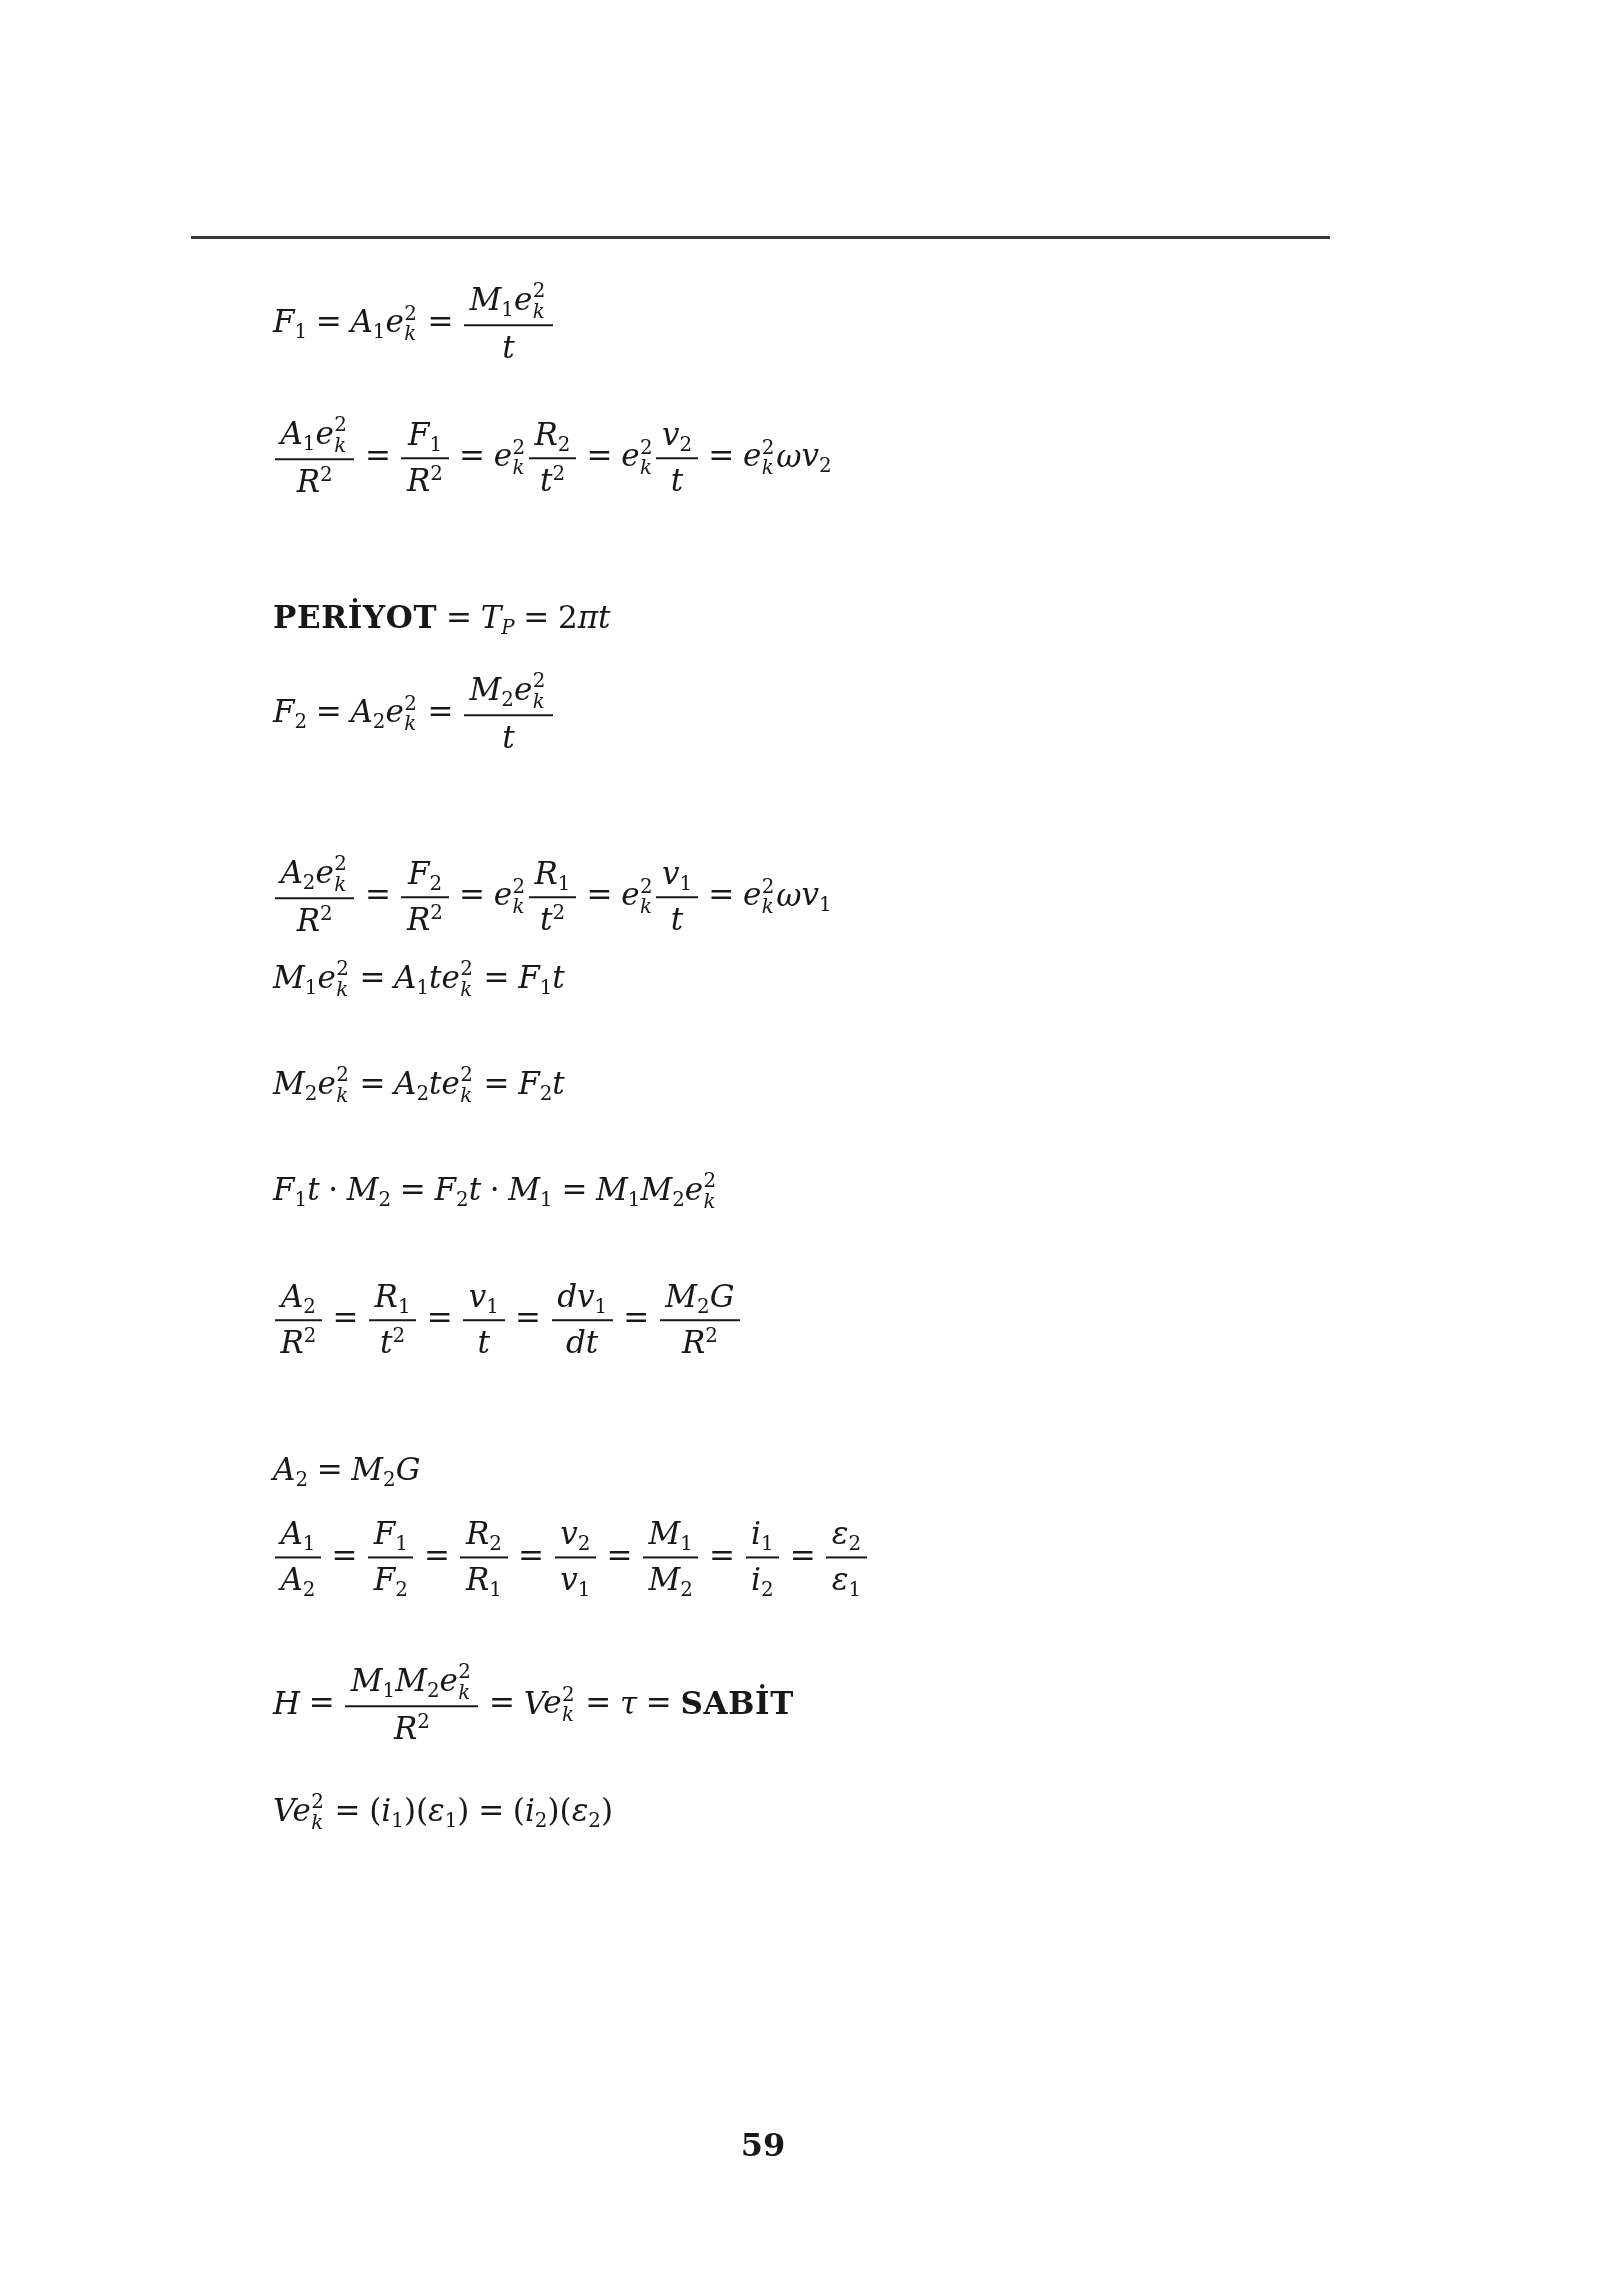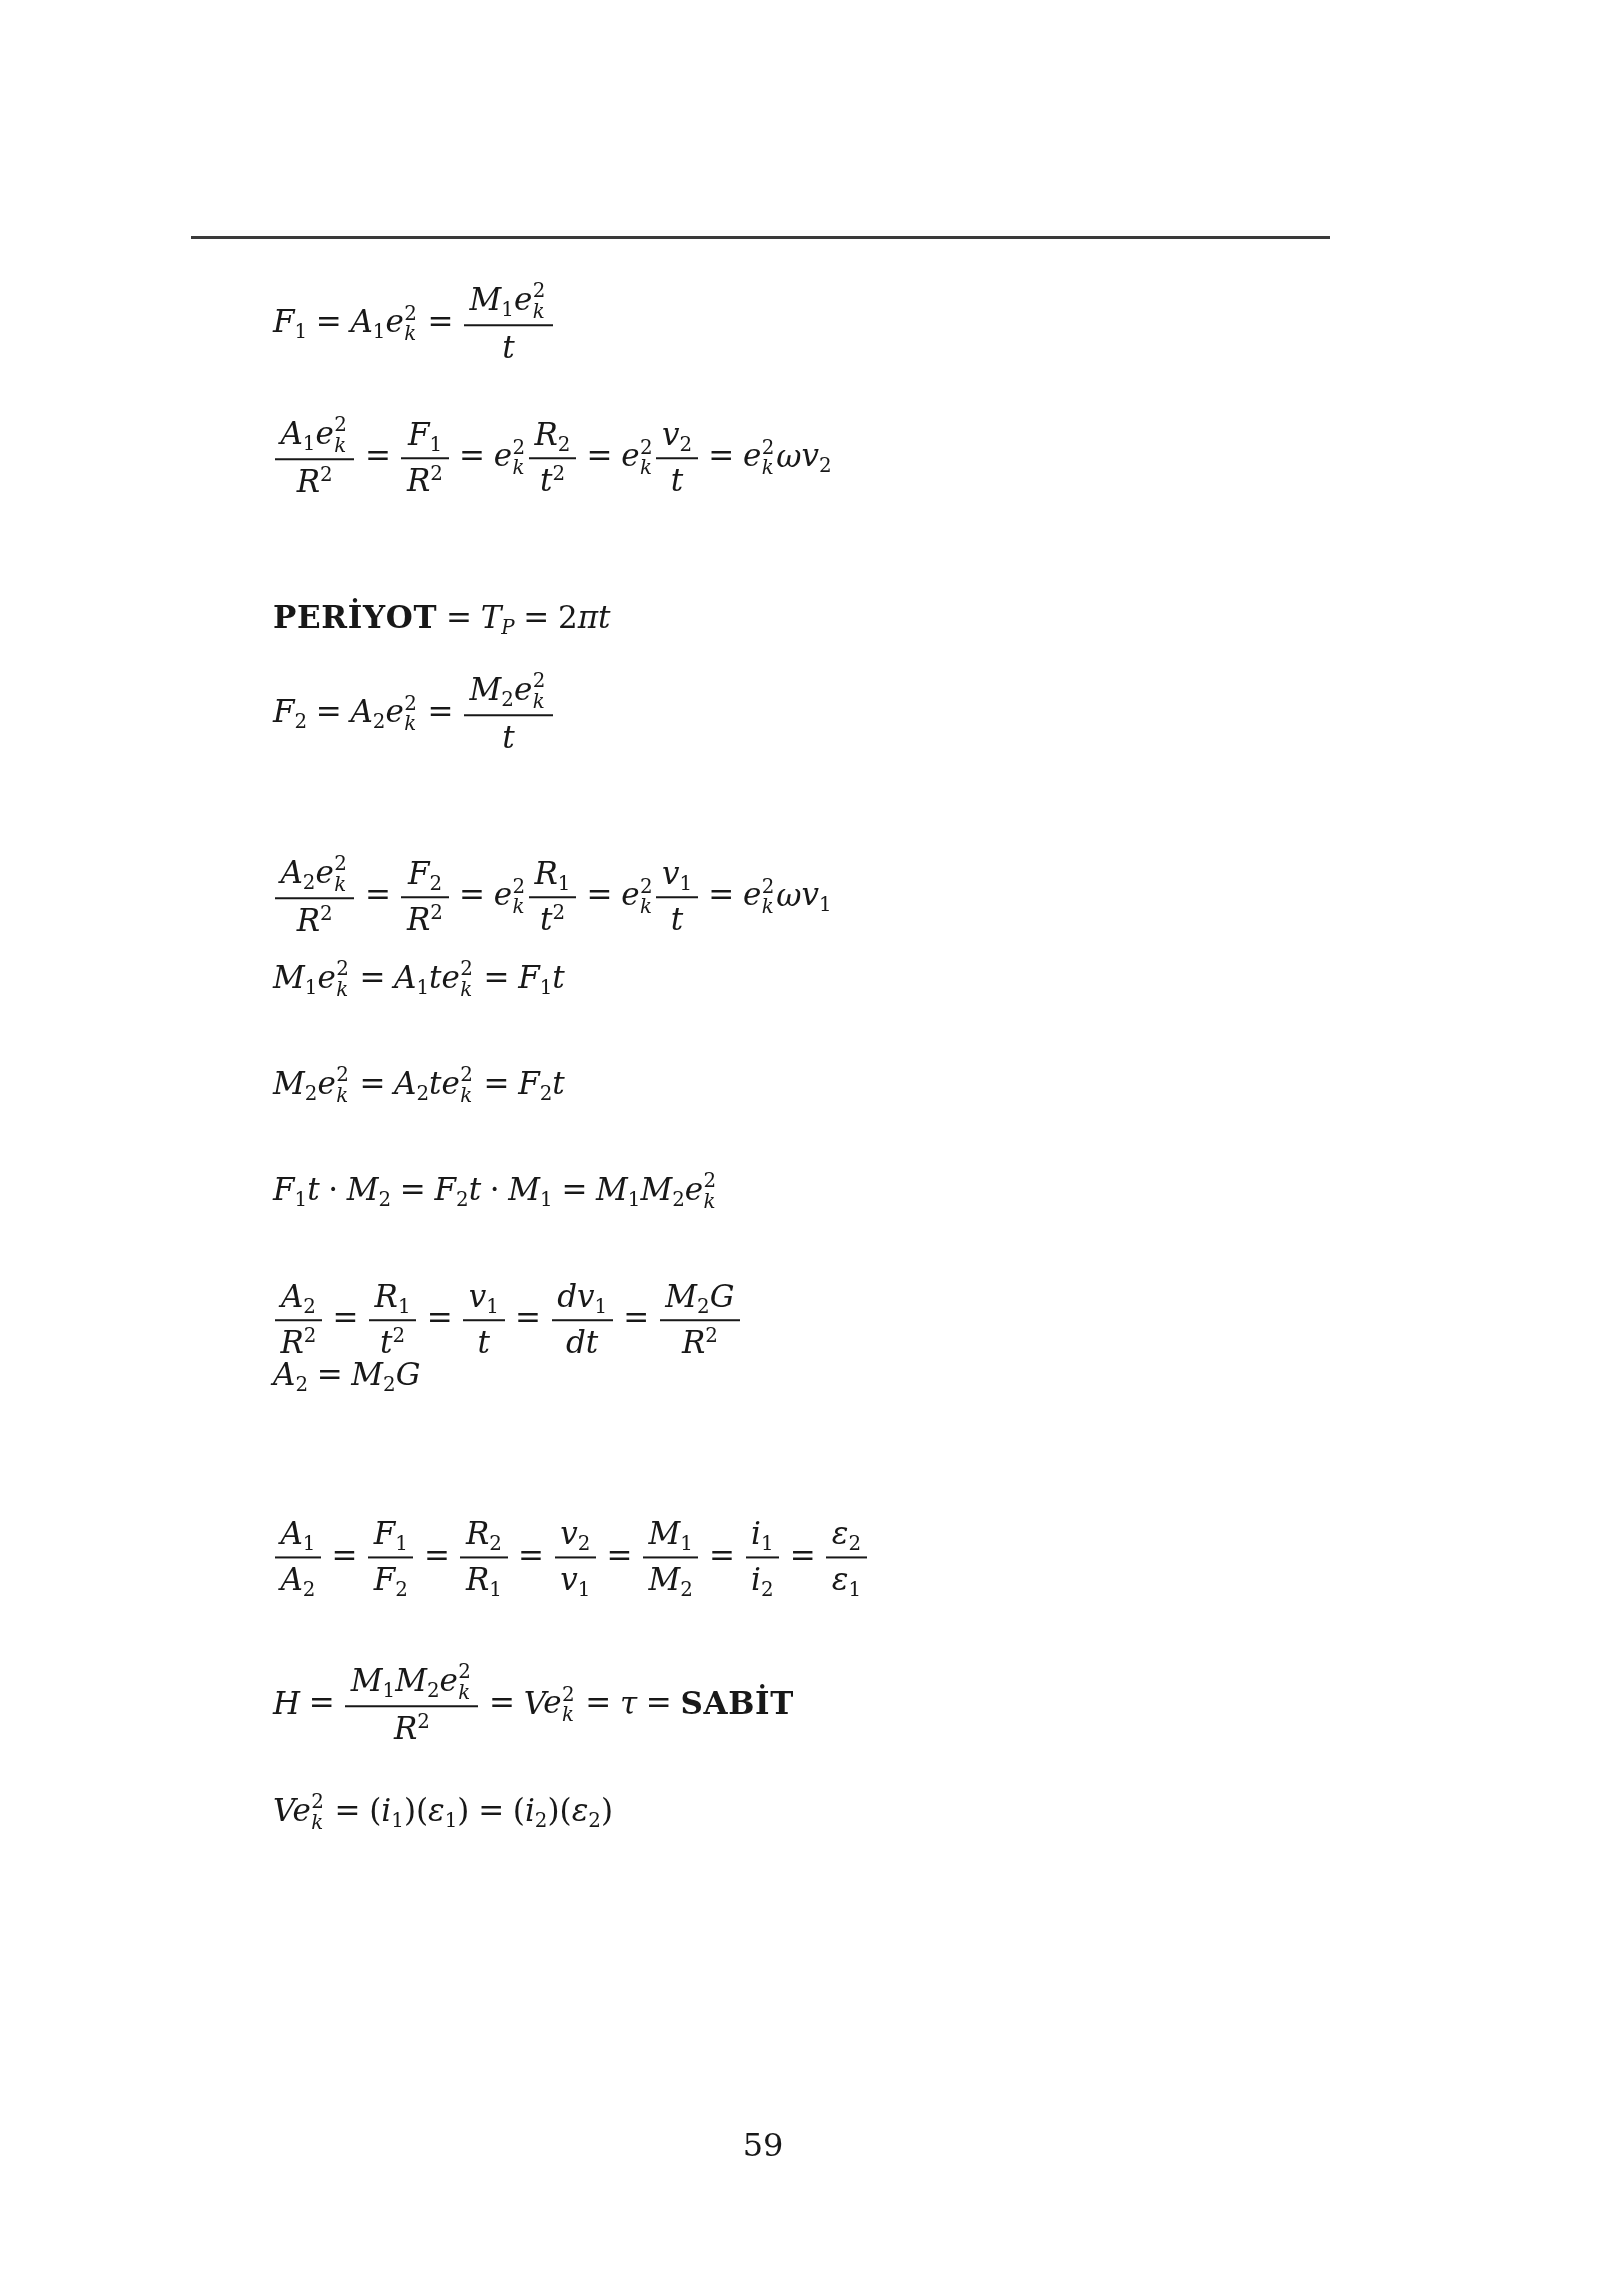--- a/index.html
+++ b/index.html
@@ -154,7 +154,7 @@
           <span class="b it">k</span>
         </span></span></div>
   <div class="eq" style="top:1320px"><span class="frac"><span class="num"><span><span class="it">A</span><sub class="s rm">2</sub></span></span><span class="den"><span><span class="it">R</span><sup class="s rm">2</sup></span></span></span><span class="op rm">=</span><span class="frac"><span class="num"><span><span class="it">R</span><sub class="s rm">1</sub></span></span><span class="den"><span><span class="it">t</span><sup class="s rm">2</sup></span></span></span><span class="op rm">=</span><span class="frac"><span class="num"><span><span class="it">v</span><sub class="s rm">1</sub></span></span><span class="den"><span><span class="it">t</span></span></span></span><span class="op rm">=</span><span class="frac"><span class="num"><span><span class="it">d</span></span><span><span class="it">v</span><sub class="s rm">1</sub></span></span><span class="den"><span><span class="it">d</span></span><span><span class="it">t</span></span></span></span><span class="op rm">=</span><span class="frac"><span class="num"><span><span class="it">M</span><sub class="s rm">2</sub></span><span><span class="it">G</span></span></span><span class="den"><span><span class="it">R</span><sup class="s rm">2</sup></span></span></span></div>
-  <div class="eq" style="top:1375px"><span><span class="it">A</span><sub class="s rm">2</sub></span><span class="op rm">=</span><span><span class="it">M</span><sub class="s rm">2</sub></span><span><span class="it">G</span></span></div>
+  <div class="eq" style="top:1470px"><span><span class="it">A</span><sub class="s rm">2</sub></span><span class="op rm">=</span><span><span class="it">M</span><sub class="s rm">2</sub></span><span><span class="it">G</span></span></div>
   <div class="eq" style="top:1558px"><span class="frac"><span class="num"><span><span class="it">A</span><sub class="s rm">1</sub></span></span><span class="den"><span><span class="it">A</span><sub class="s rm">2</sub></span></span></span><span class="op rm">=</span><span class="frac"><span class="num"><span><span class="it">F</span><sub class="s rm">1</sub></span></span><span class="den"><span><span class="it">F</span><sub class="s rm">2</sub></span></span></span><span class="op rm">=</span><span class="frac"><span class="num"><span><span class="it">R</span><sub class="s rm">2</sub></span></span><span class="den"><span><span class="it">R</span><sub class="s rm">1</sub></span></span></span><span class="op rm">=</span><span class="frac"><span class="num"><span><span class="it">v</span><sub class="s rm">2</sub></span></span><span class="den"><span><span class="it">v</span><sub class="s rm">1</sub></span></span></span><span class="op rm">=</span><span class="frac"><span class="num"><span><span class="it">M</span><sub class="s rm">1</sub></span></span><span class="den"><span><span class="it">M</span><sub class="s rm">2</sub></span></span></span><span class="op rm">=</span><span class="frac"><span class="num"><span><span class="it">i</span><sub class="s rm">1</sub></span></span><span class="den"><span><span class="it">i</span><sub class="s rm">2</sub></span></span></span><span class="op rm">=</span><span class="frac"><span class="num"><span><span class="it">ε</span><sub class="s rm">2</sub></span></span><span class="den"><span><span class="it">ε</span><sub class="s rm">1</sub></span></span></span></div>
   <div class="eq" style="top:1705px"><span><span class="it">H</span></span><span class="op rm">=</span><span class="frac"><span class="num"><span><span class="it">M</span><sub class="s rm">1</sub></span><span><span class="it">M</span><sub class="s rm">2</sub></span><span><span class="it">e</span><span class="ss">
               <span class="t rm">2</span>

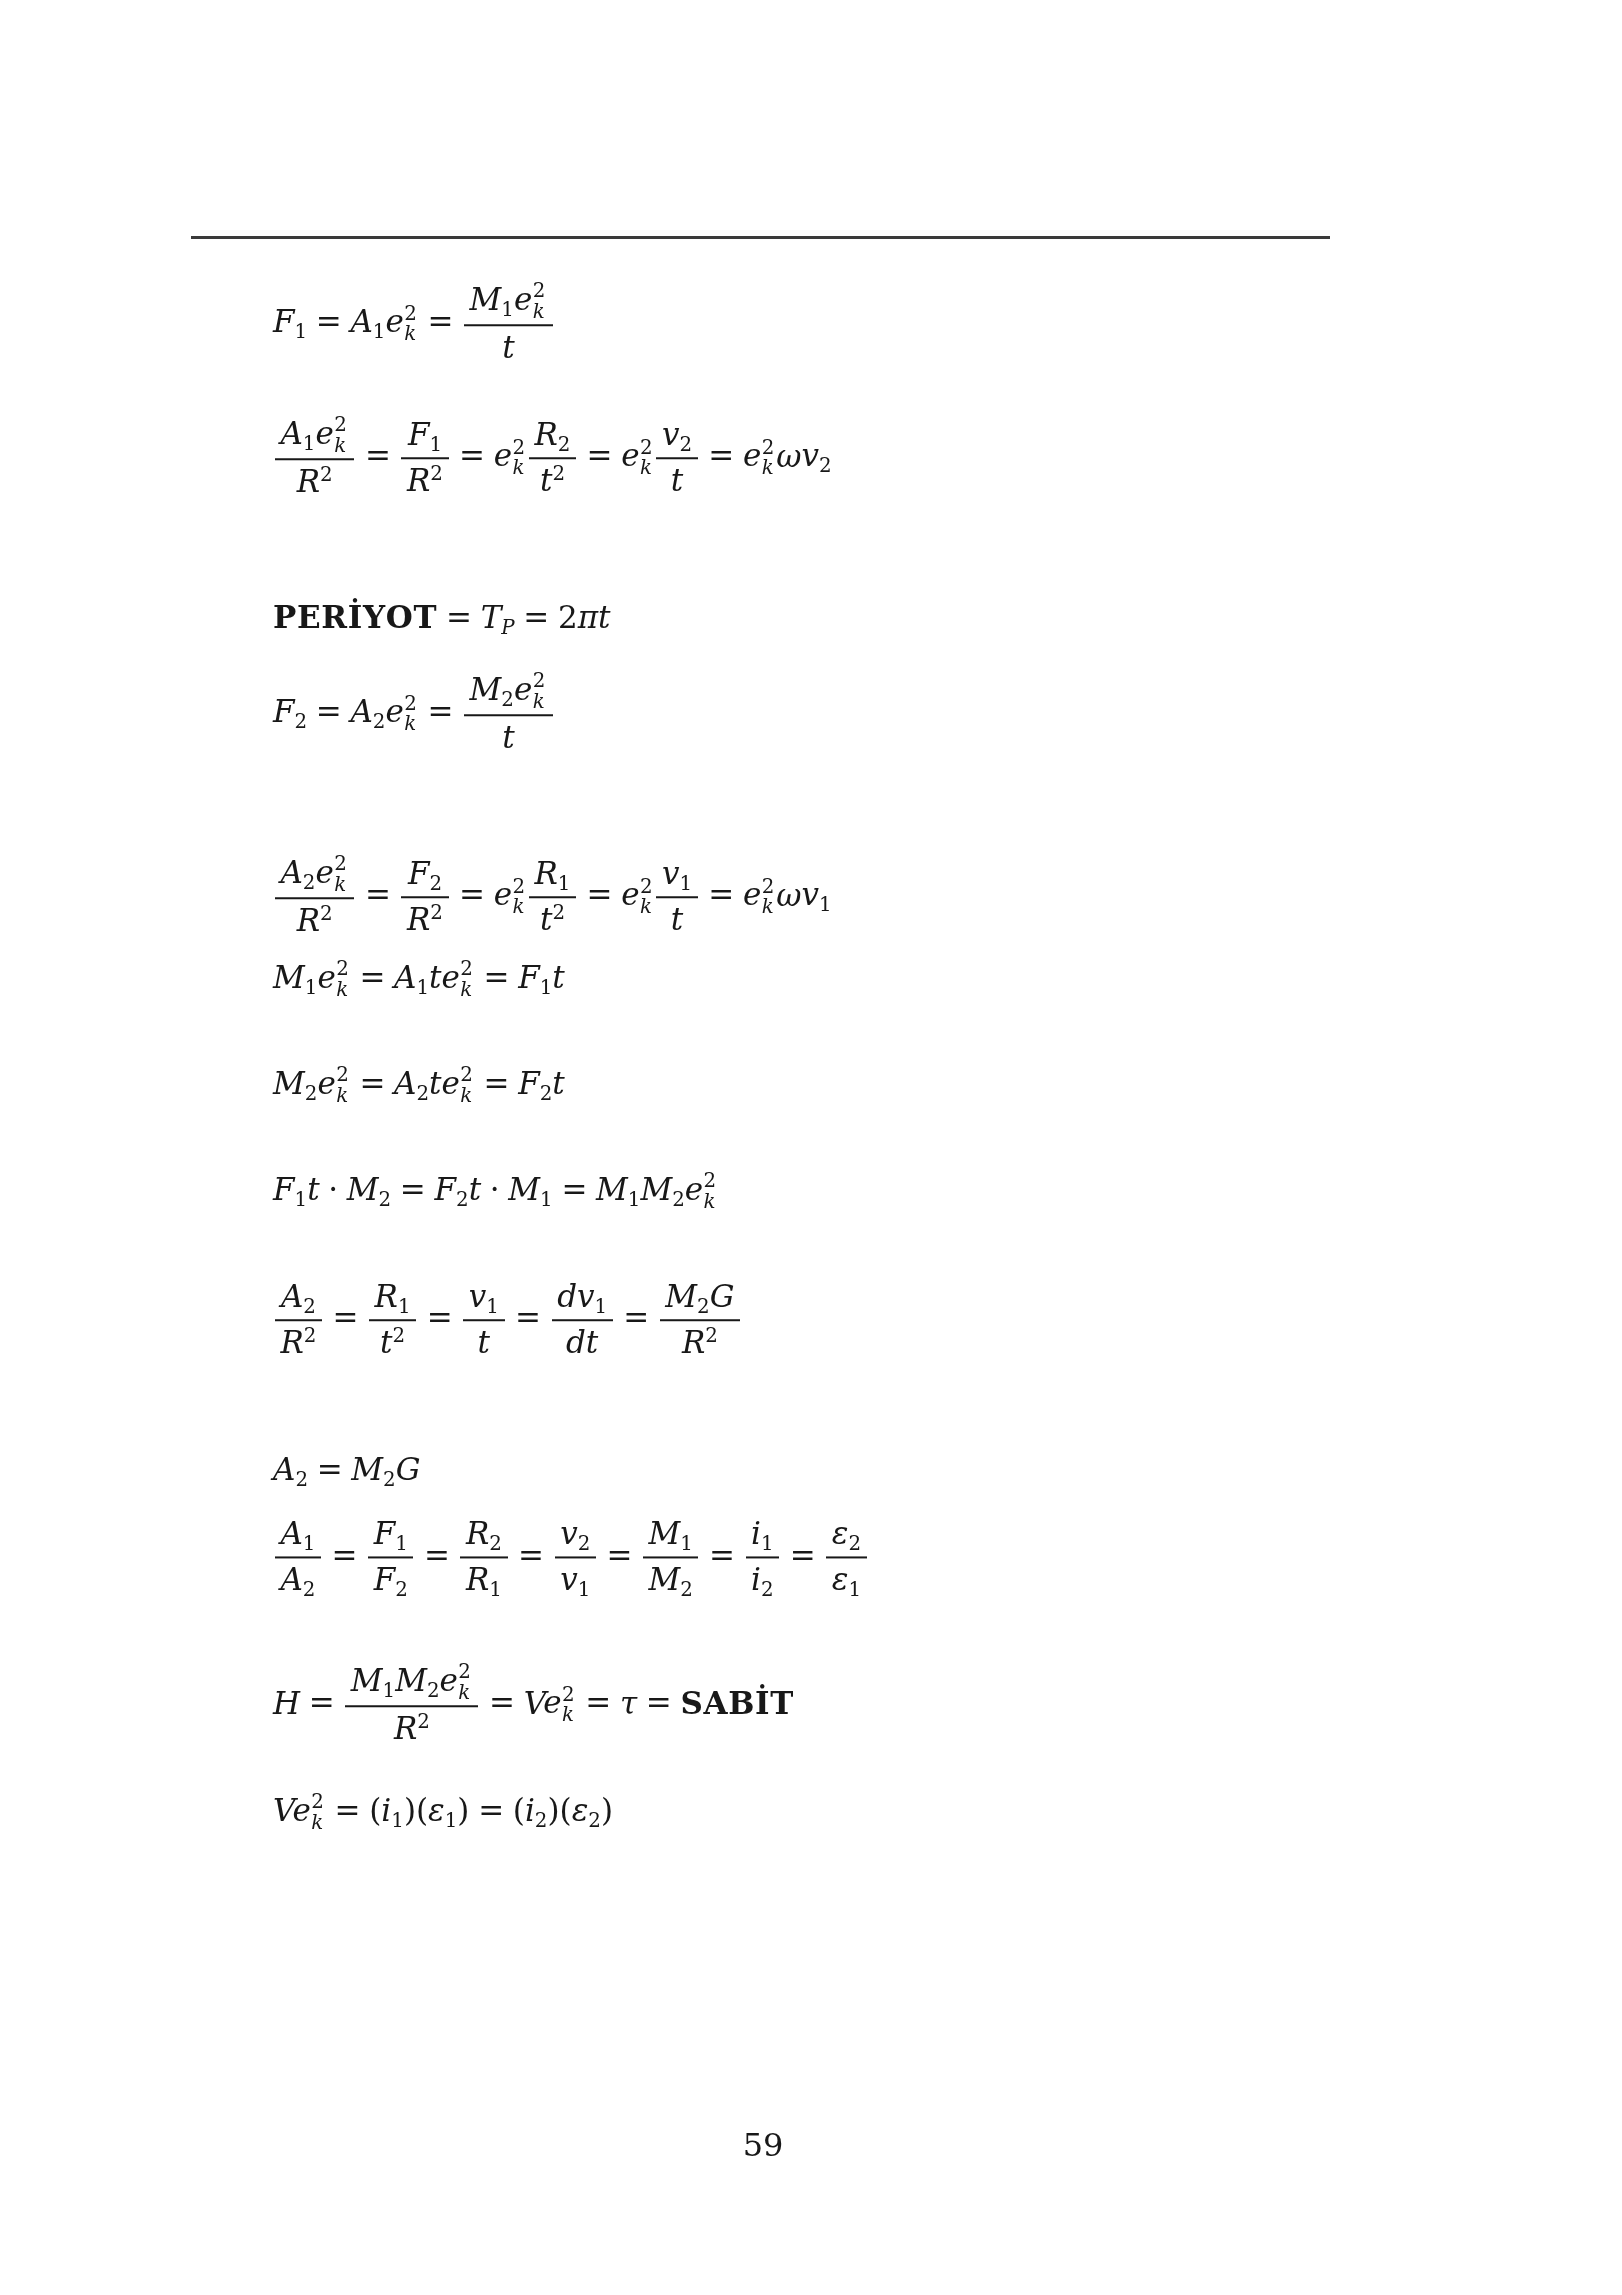--- a/index.html
+++ b/index.html
@@ -84,7 +84,7 @@
     top: 2145px;
     transform: translate(-50%, -50%);
     font-size: 32px;
-    font-weight: normal;
+    font-weight: bold;
     line-height: 1;
   }
 </style>

